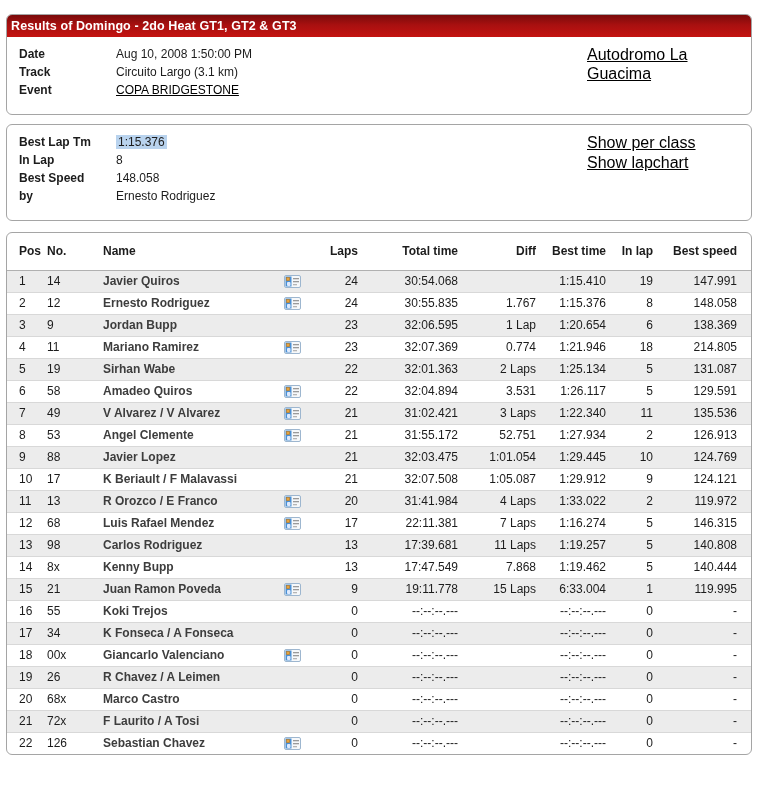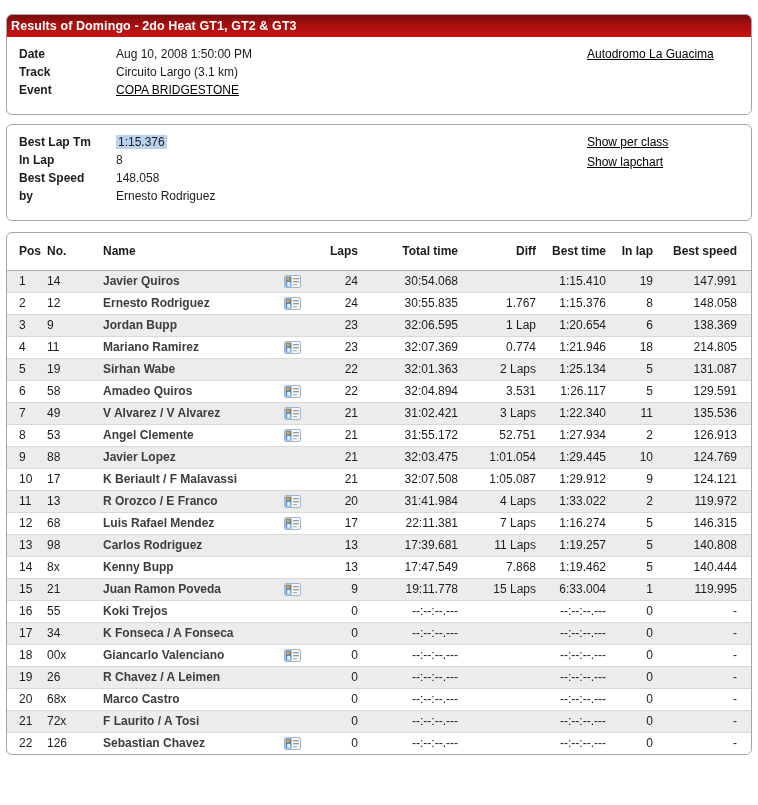--- a/index.html
+++ b/index.html
@@ -32,7 +32,7 @@
   .field-label{width:97px;font-weight:bold;flex:0 0 97px;}
   .field-value{flex:1;}
   .link{color:#000;text-decoration:underline;cursor:pointer;}
-  .right-links{position:absolute;top:8px;right:14px;width:150px;text-align:left;line-height:19px;font-size:12px;}
+  .right-links{position:absolute;top:8px;right:14px;width:150px;text-align:left;line-height:19px;font-size:16px;}
   .right-links div{margin-bottom:1px;}
   .hl{background:var(--highlight_blue);padding:0 2px;}
   #panel-results{margin-top:14px;}

